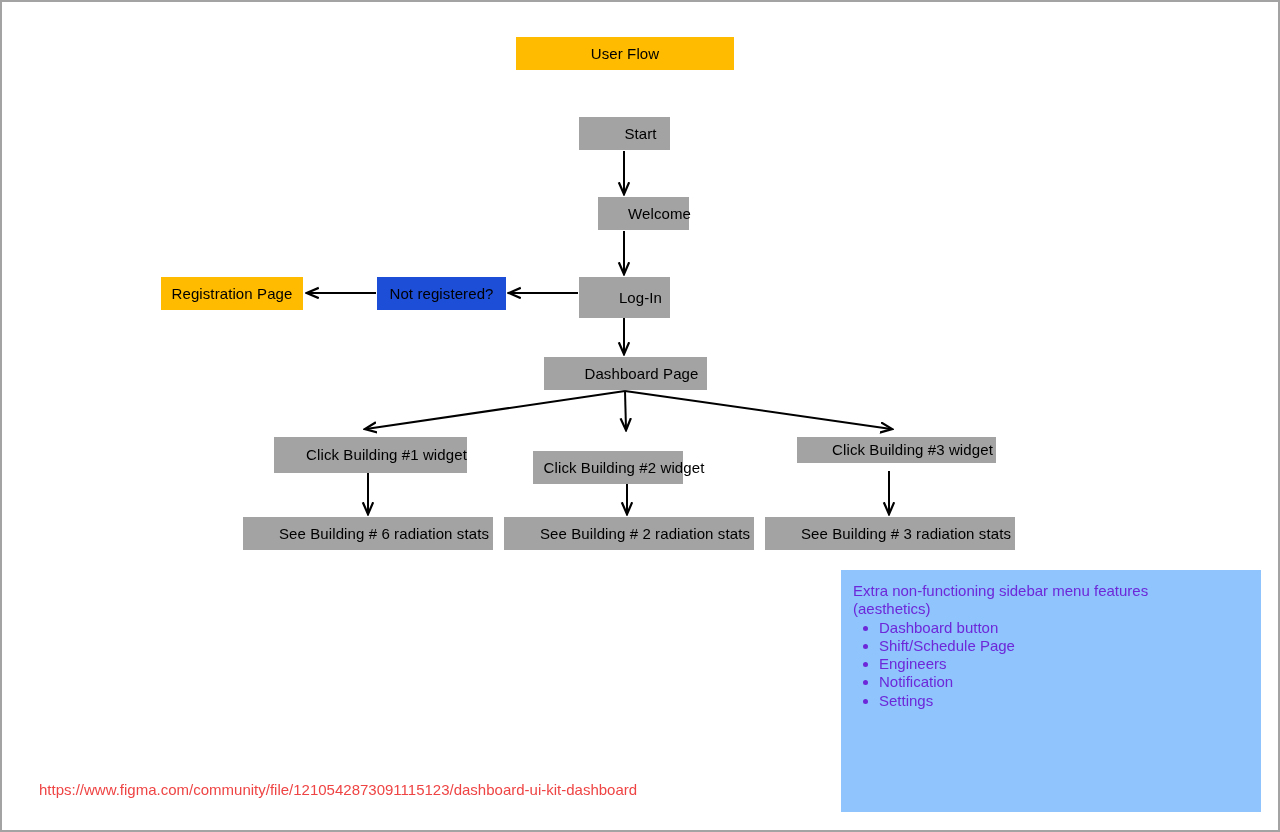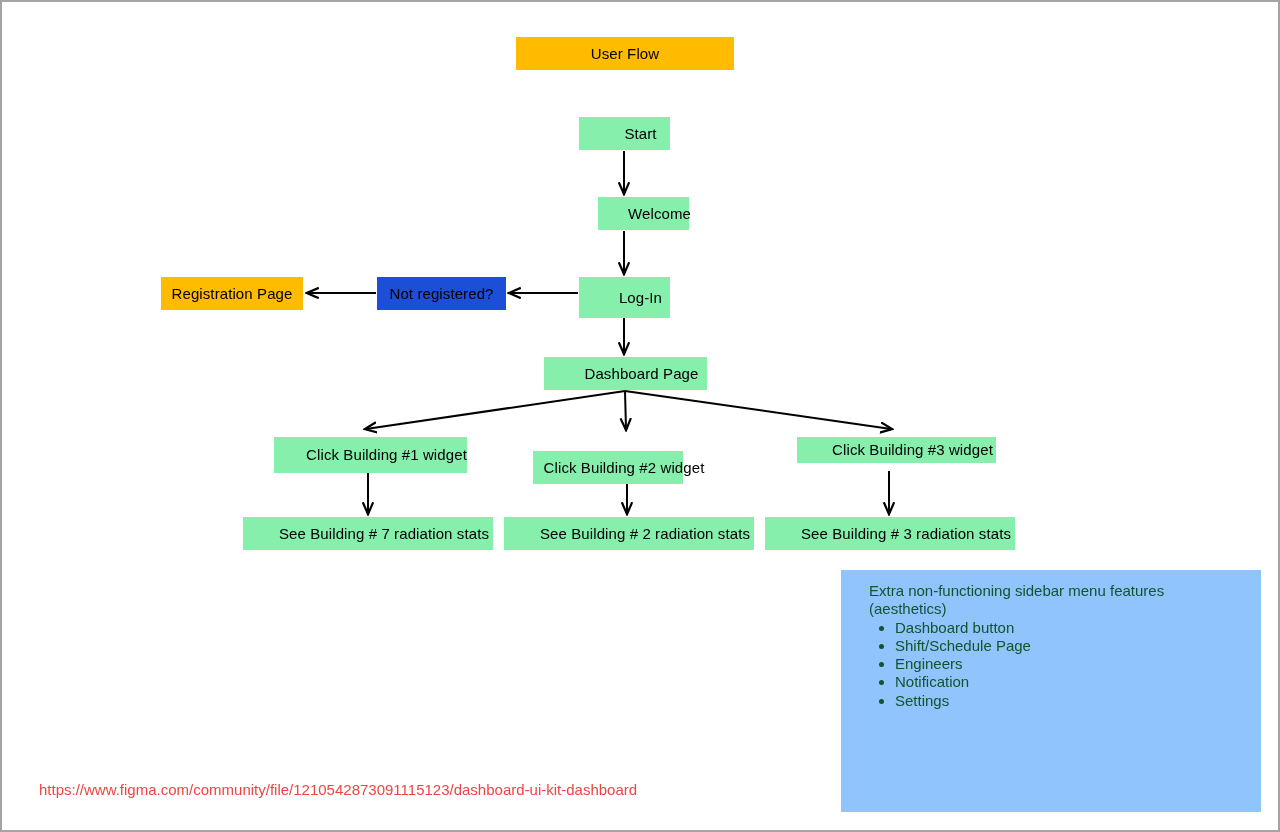--- a/index.html
+++ b/index.html
@@ -31,7 +31,7 @@
     white-space: nowrap;
     letter-spacing: 0.1px;
   }
-  .node.blue   { background: #86efac; padding-left: 32px; }
+  .node.blue   { background: #a3a3a3; padding-left: 32px; }
   .node.amber  { background: #FFBB00; }
   .node.pale   { background: #1d4ed8; }
 

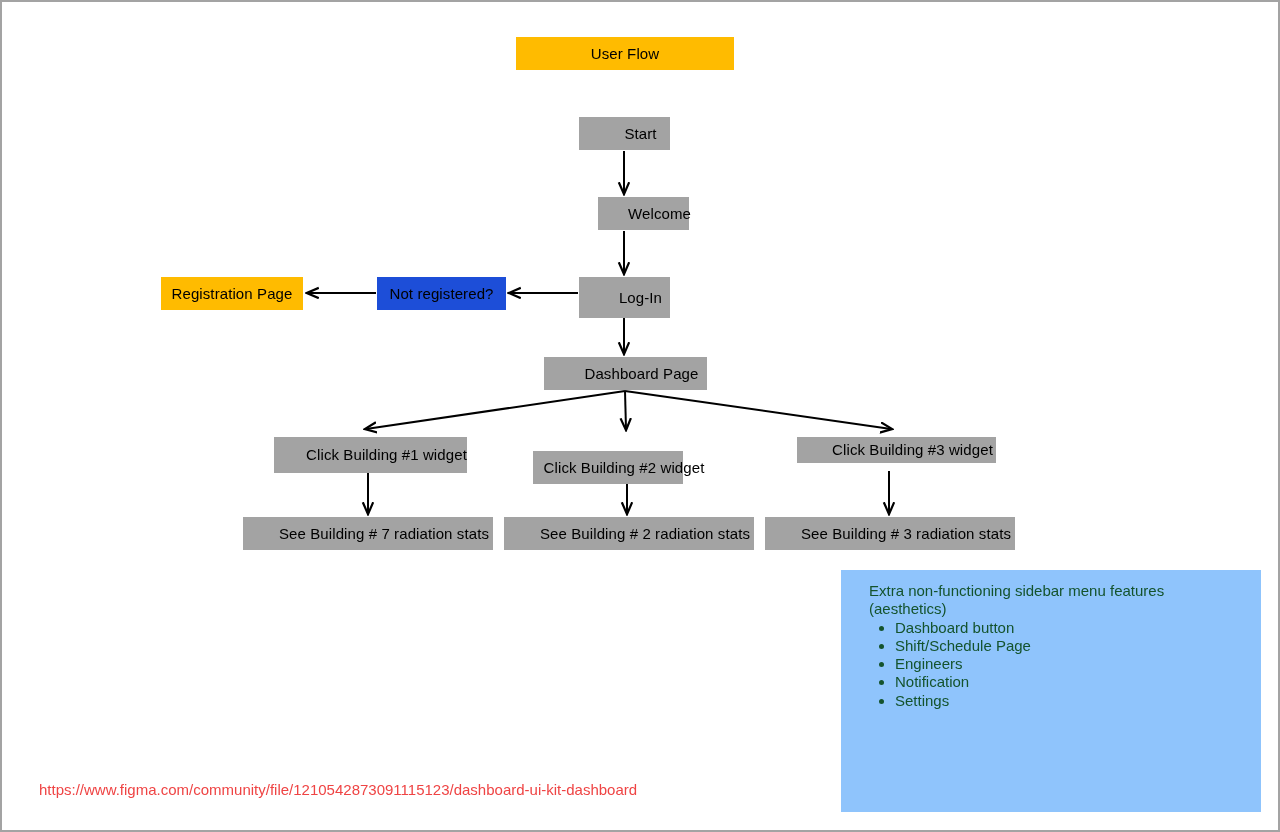--- a/index.html
+++ b/index.html
@@ -129,7 +129,7 @@
         <span>Click Building #3 widget</span>
       </div>
       <div class="node blue" style="left: 241px; top: 515px; width: 250px; height: 33px;">
-        <span>See Building # 7 radiation stats</span>
+        <span>See Building # 6 radiation stats</span>
       </div>
       <div class="node blue" style="left: 502px; top: 515px; width: 250px; height: 33px;">
         <span>See Building # 2 radiation stats</span>

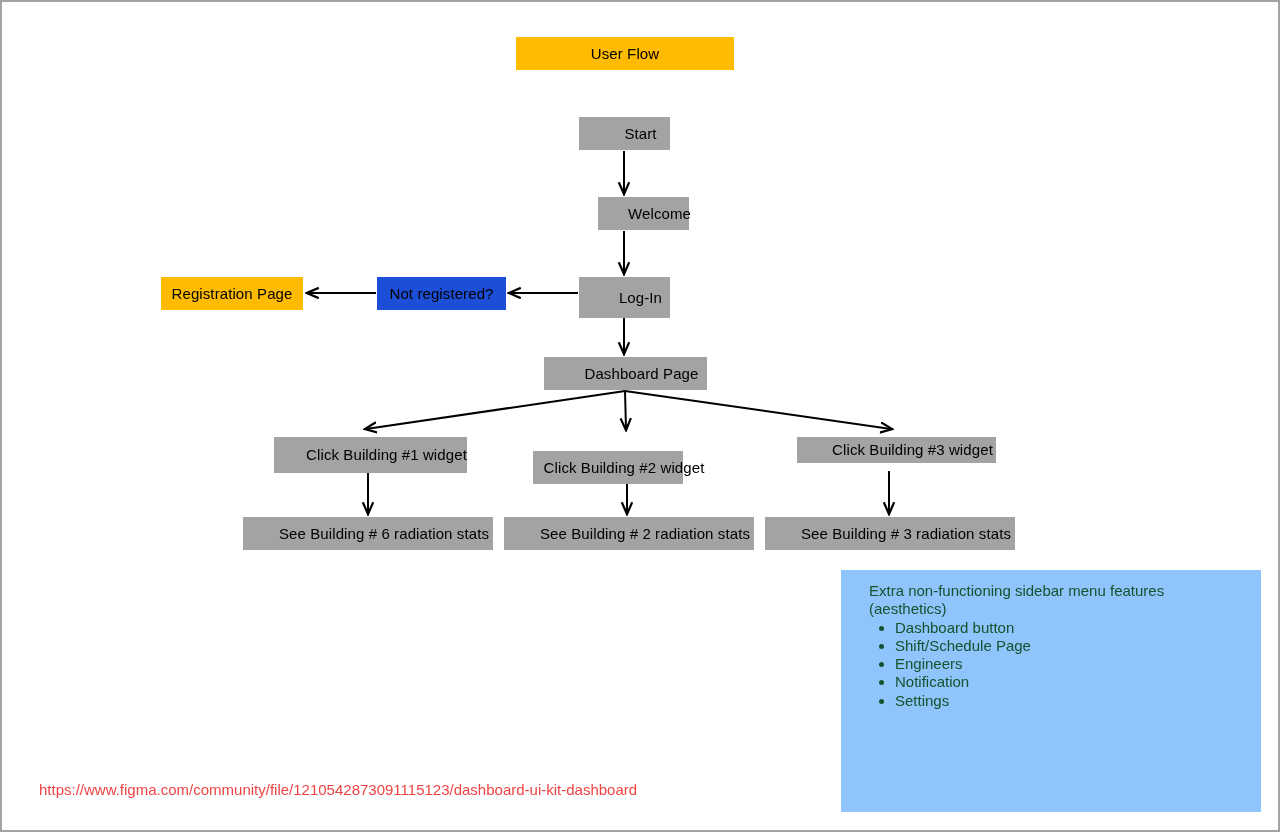--- a/index.html
+++ b/index.html
@@ -48,9 +48,9 @@
     position: absolute;
     background: #8FC4FC;
     box-sizing: border-box;
-    padding: 12px 12px 12px 28px;
+    padding: 12px 12px 12px 12px;
     font-size: 15px;
-    color: #14532d;
+    color: #6d28d9;
     line-height: 1.22;
   }
   .notes-title {

